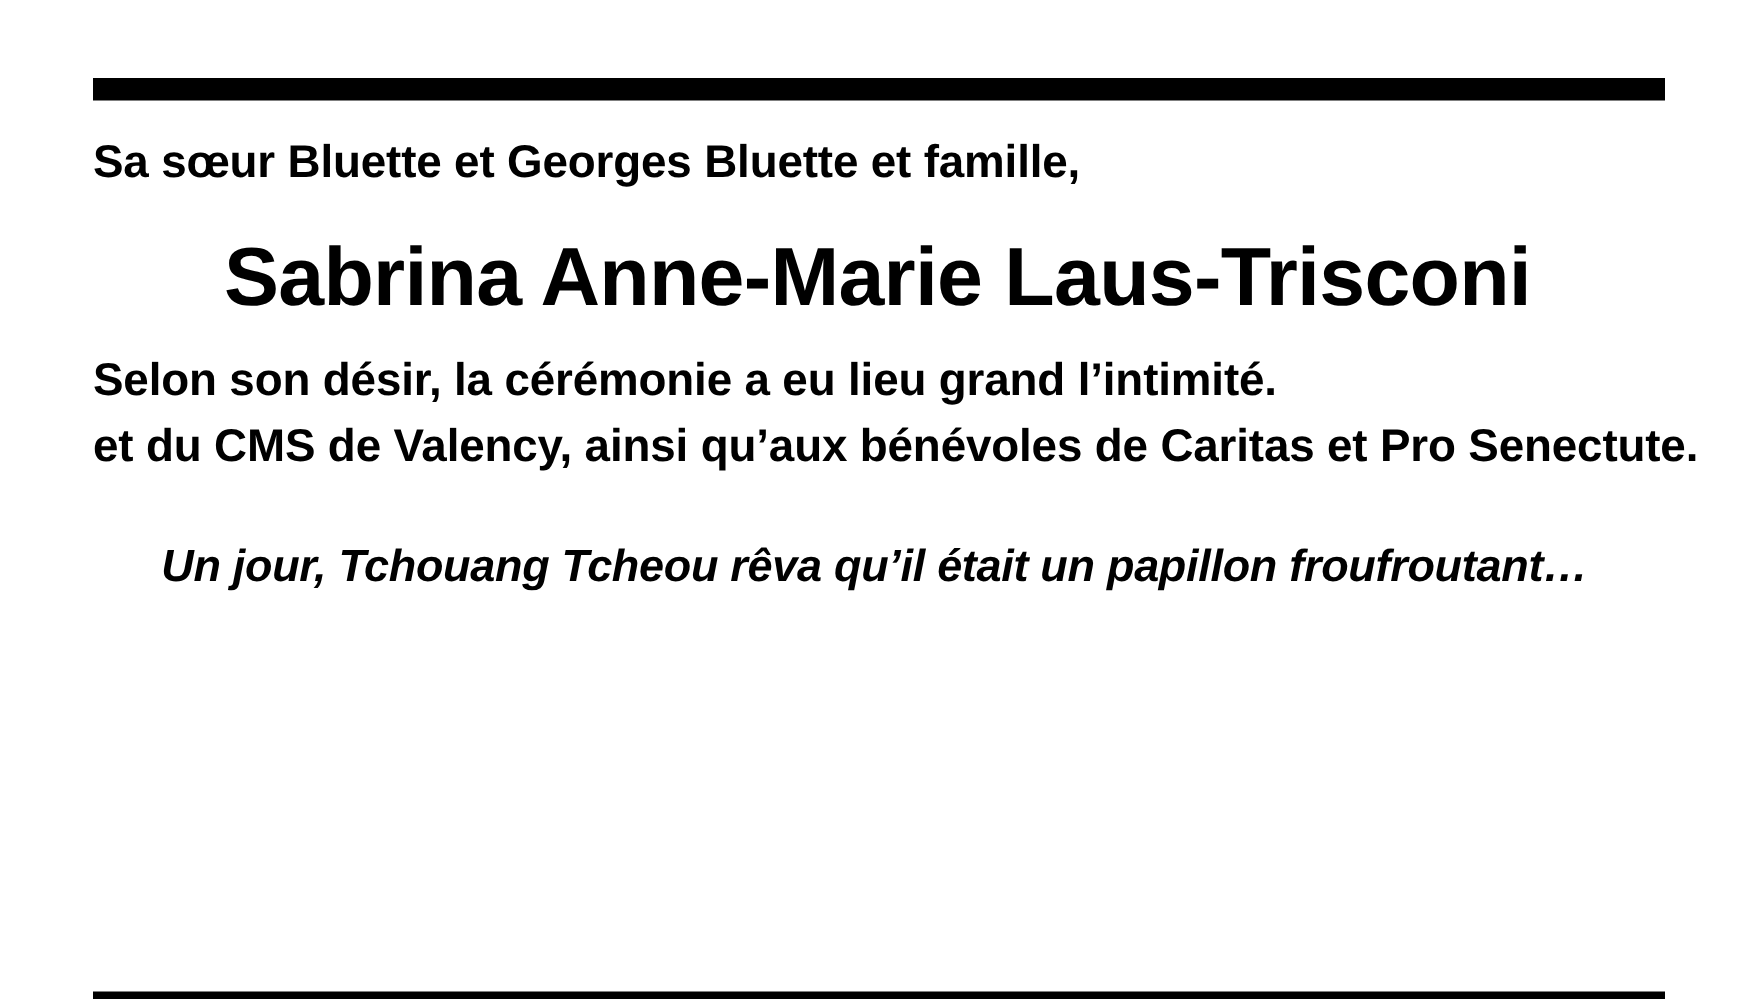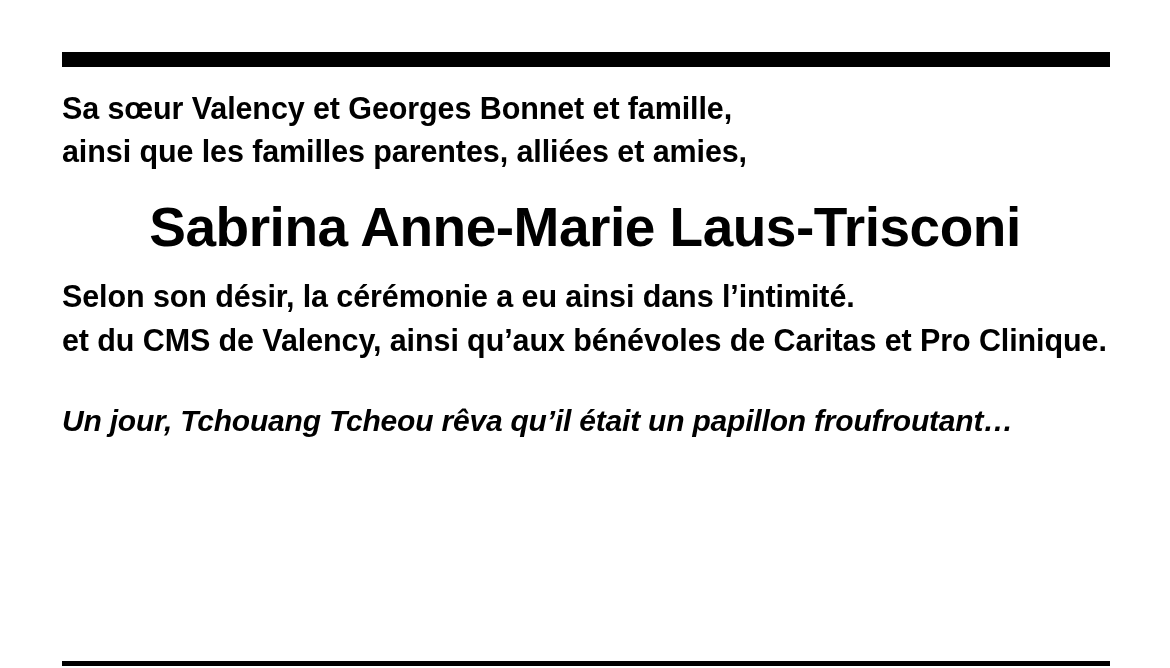--- a/index.html
+++ b/index.html
@@ -78,7 +78,7 @@
   <div class="rule-top"></div>
 
   <div class="intro">
-    <div class="line">Sa sœur Valency et Georges Bonnet et famille,</div>
+    <div class="line">Sa sœur Bluette et Georges Bluette et famille,</div>
     <div class="line">ainsi que les familles parentes, alliées et amies,</div>
   </div>
 

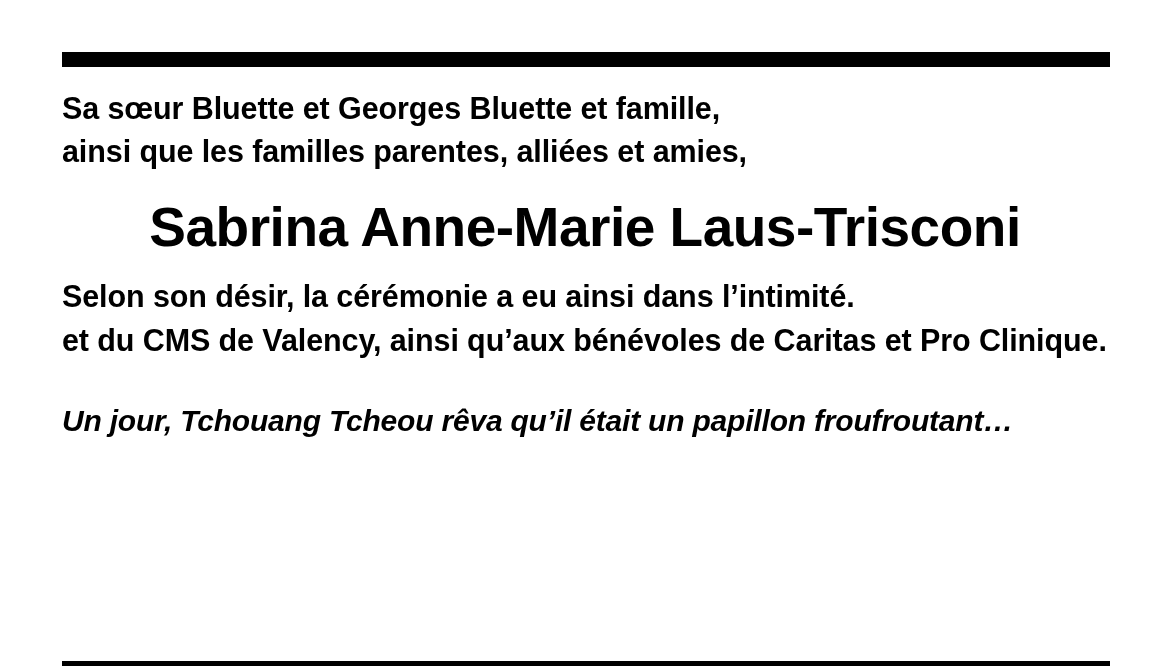--- a/index.html
+++ b/index.html
@@ -79,7 +79,6 @@
 
   <div class="intro">
     <div class="line">Sa sœur Bluette et Georges Bluette et famille,</div>
-    <div class="line">ainsi que les familles parentes, alliées et amies,</div>
   </div>
 
   <div class="deceased-name">Sabrina Anne-Marie Laus-Trisconi</div>

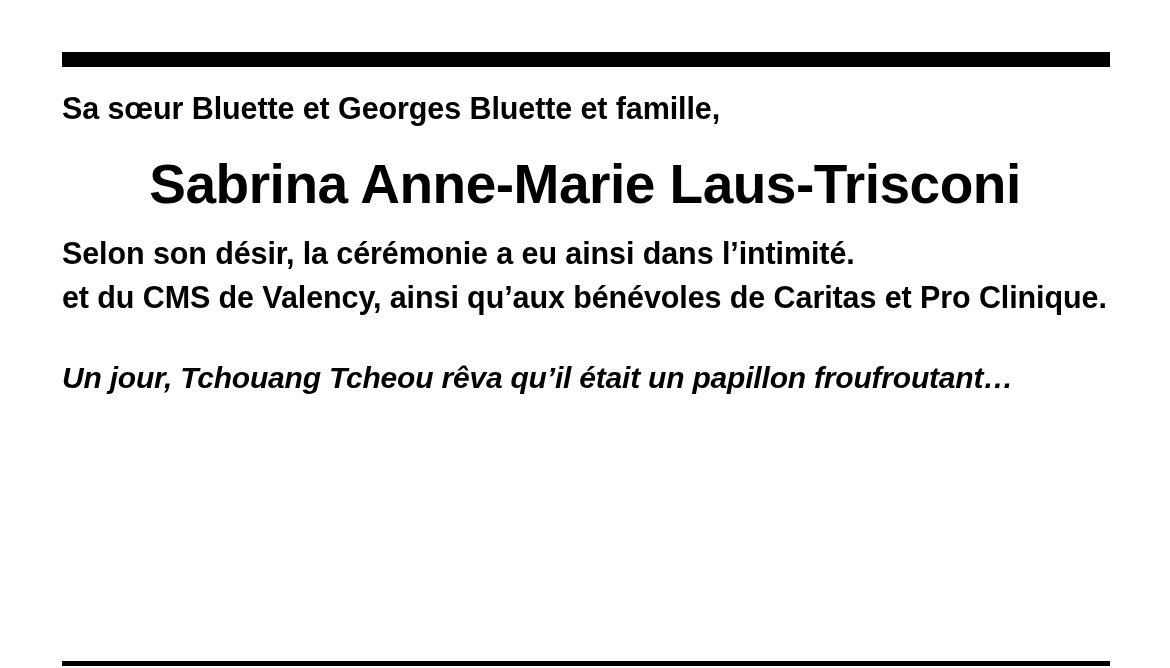--- a/index.html
+++ b/index.html
@@ -84,7 +84,7 @@
   <div class="deceased-name">Sabrina Anne-Marie Laus-Trisconi</div>
 
   <div class="details">
-    <div class="line">Selon son désir, la cérémonie a eu ainsi dans l’intimité.</div>
+    <div class="line">Selon son désir, la cérémonie a eu lieu grand l’intimité.</div>
     <div class="line">et du CMS de Valency, ainsi qu’aux bénévoles de Caritas et Pro Clinique.</div>
   </div>
 

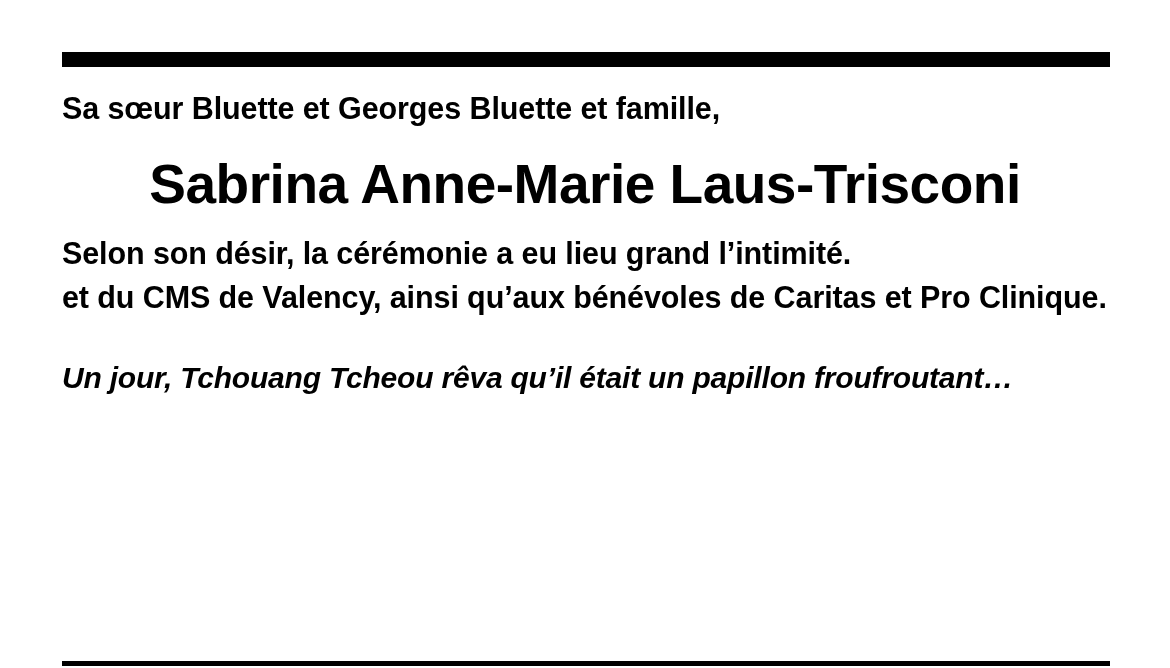--- a/index.html
+++ b/index.html
@@ -85,7 +85,7 @@
 
   <div class="details">
     <div class="line">Selon son désir, la cérémonie a eu lieu grand l’intimité.</div>
-    <div class="line">et du CMS de Valency, ainsi qu’aux bénévoles de Caritas et Pro Clinique.</div>
+    <div class="line">et du CMS de Valency, ainsi qu’aux bénévoles de Caritas et Pro Senectute.</div>
   </div>
 
   <div class="quote">Un jour, Tchouang Tcheou rêva qu’il était un papillon froufroutant…</div>

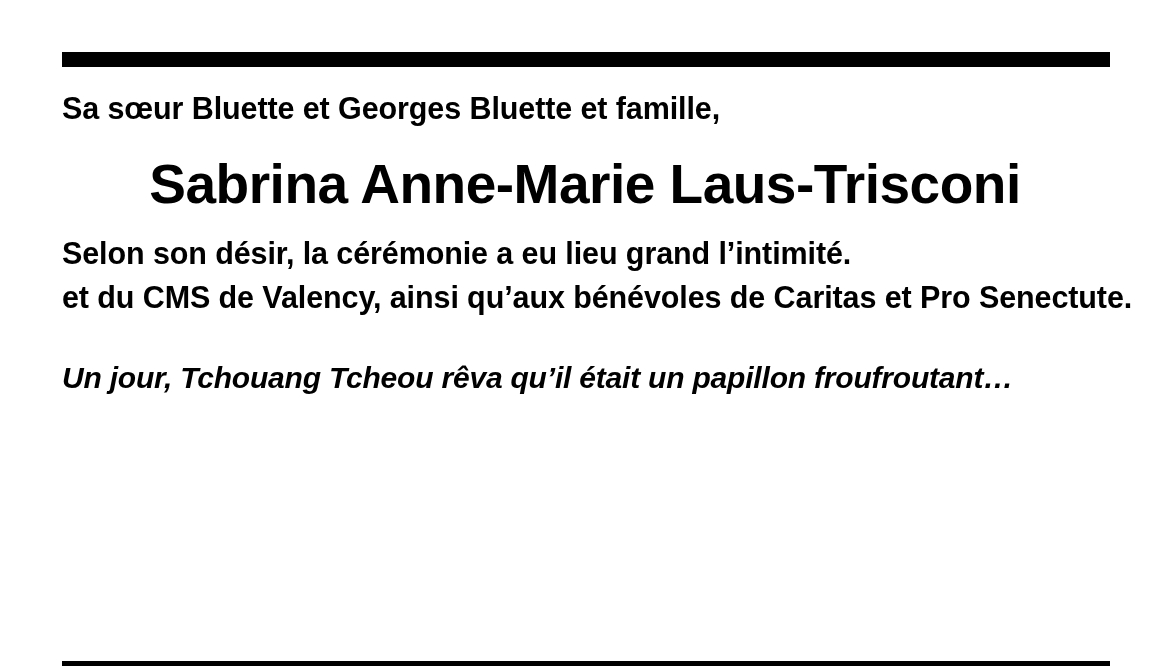--- a/index.html
+++ b/index.html
@@ -53,7 +53,7 @@
   }
   .quote {
     margin-top: 42px;
-    text-align: left;
+    text-align: center;
     font-size: 30px;
     font-weight: 700;
     font-style: italic;

